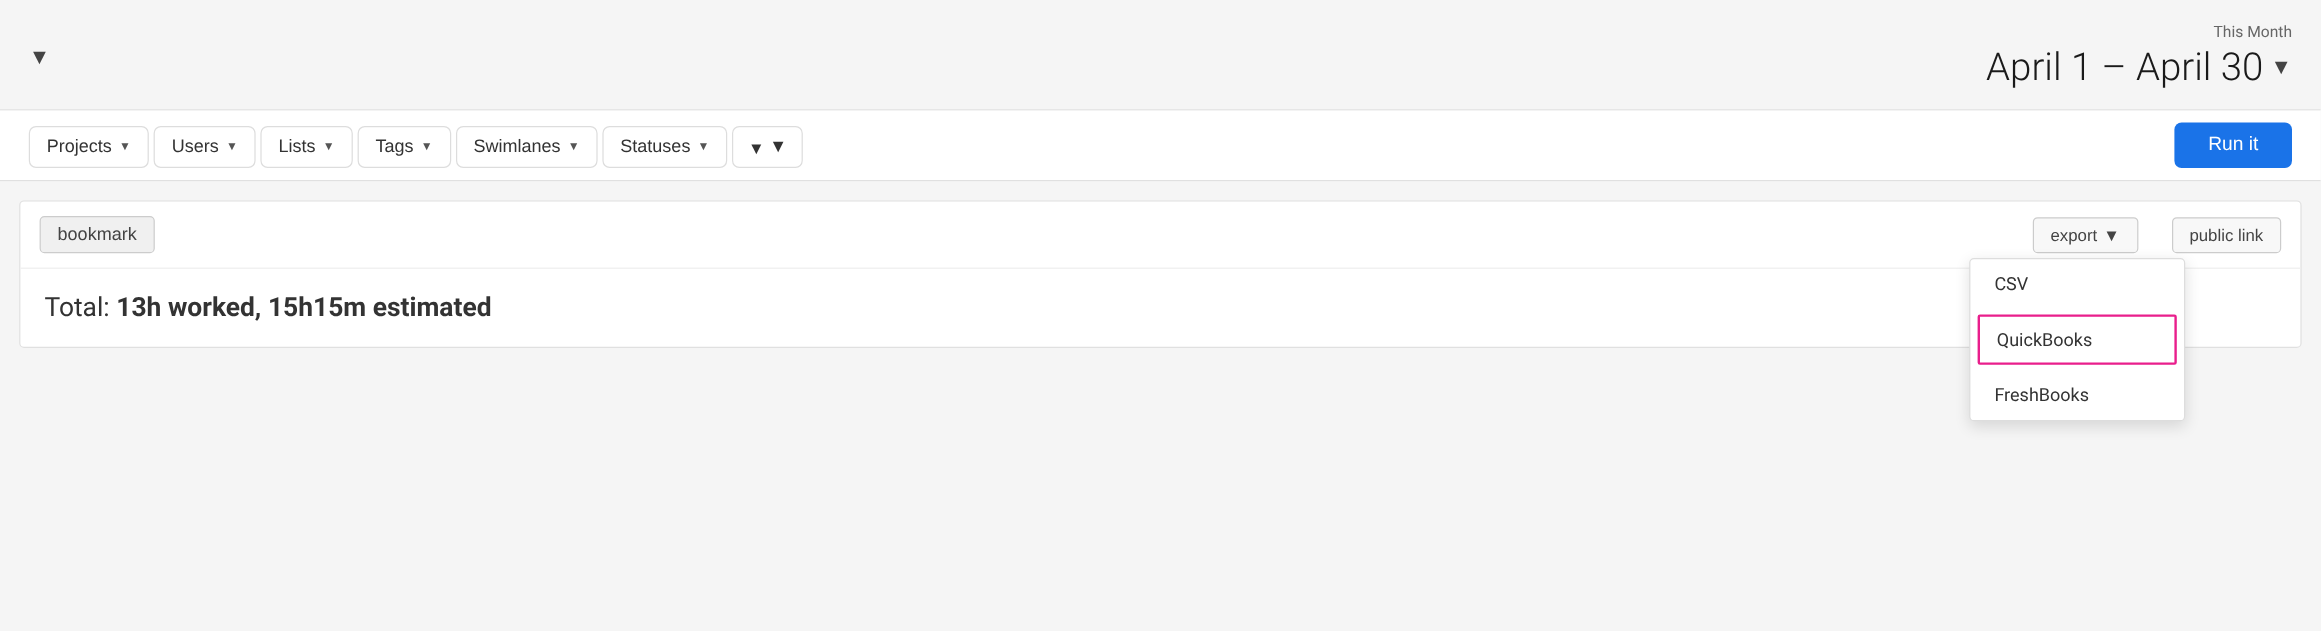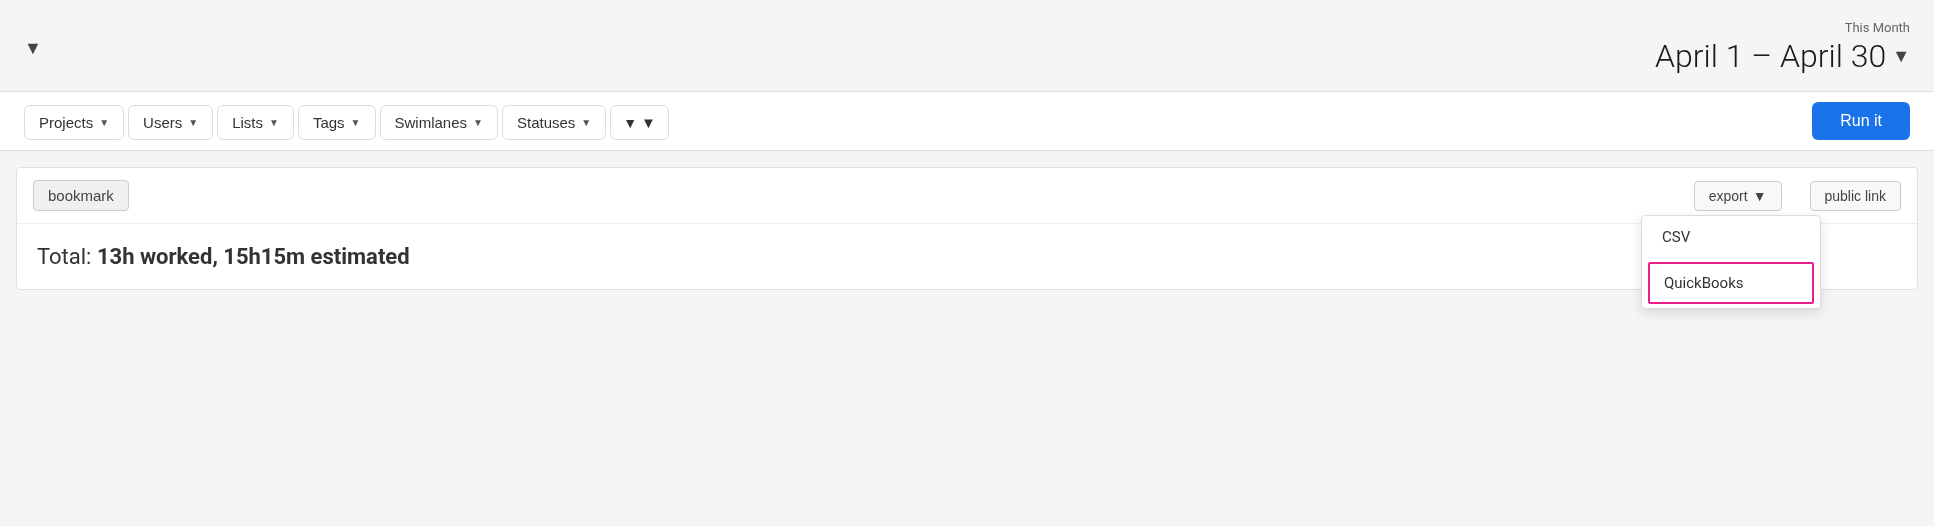--- a/index.html
+++ b/index.html
@@ -285,6 +285,7 @@
       <div class="export-dropdown">
         <div class="dropdown-item">CSV</div>
         <div class="dropdown-item highlighted">QuickBooks</div>
+        <div class="dropdown-item">FreshBooks</div>
       </div>
     </div>
   </div>

